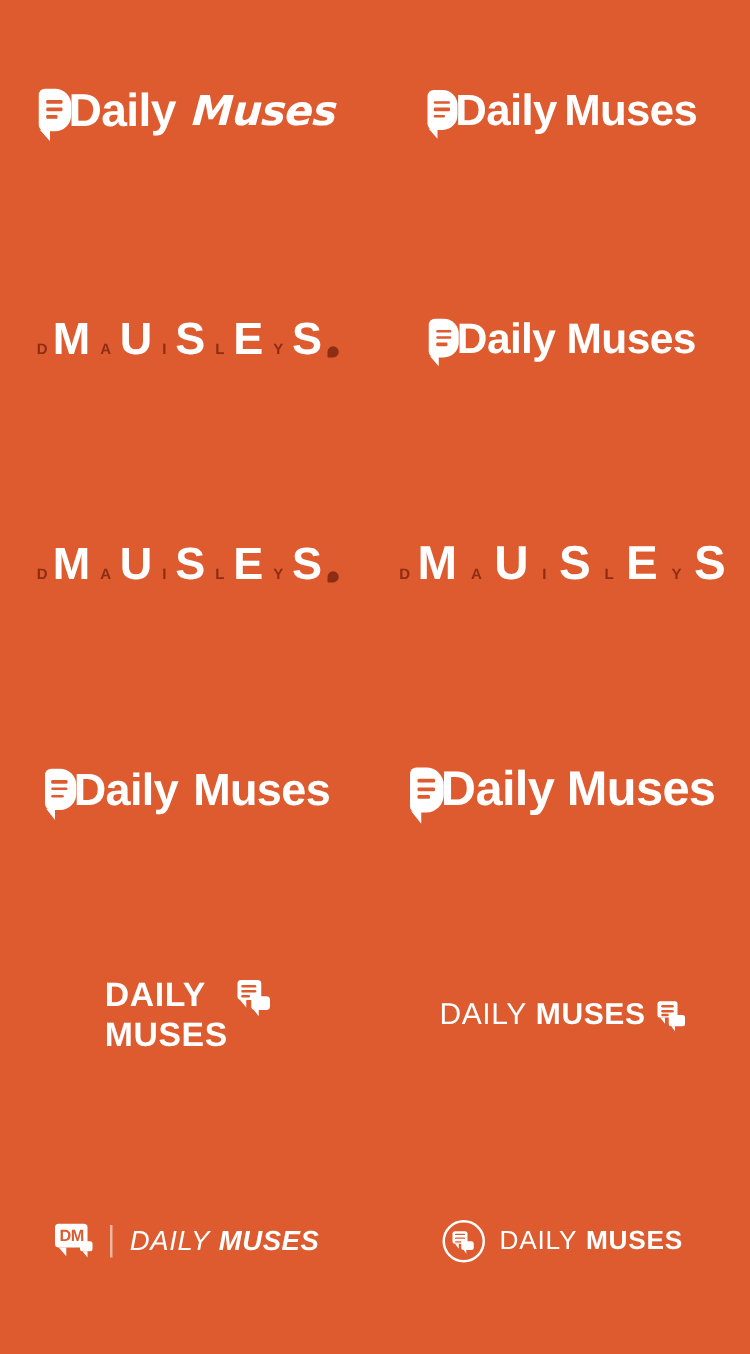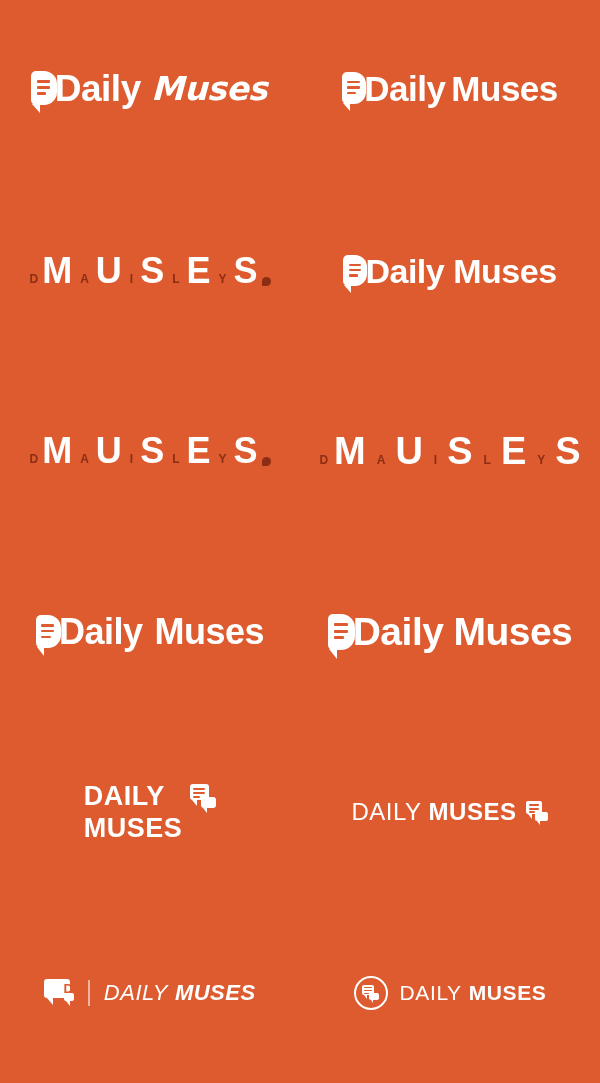--- a/index.html
+++ b/index.html
@@ -92,7 +92,7 @@
     position:absolute;left:0;top:0;background:#ffffff;
   }
   .dm-badge .txt{
-    position:absolute;left:16px;top:0;width:100%;
+    position:absolute;left:0;top:0;width:100%;
     display:flex;align-items:center;justify-content:center;
     color:#dd5b2e;font-weight:bold;
     font-family:"Liberation Sans", sans-serif;

